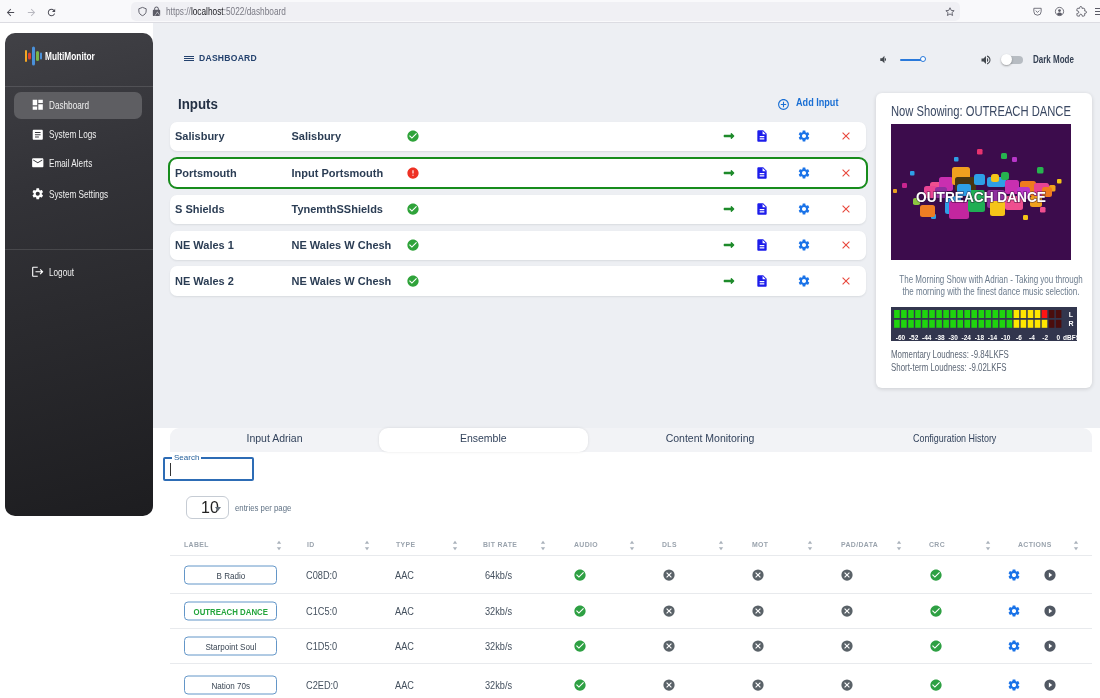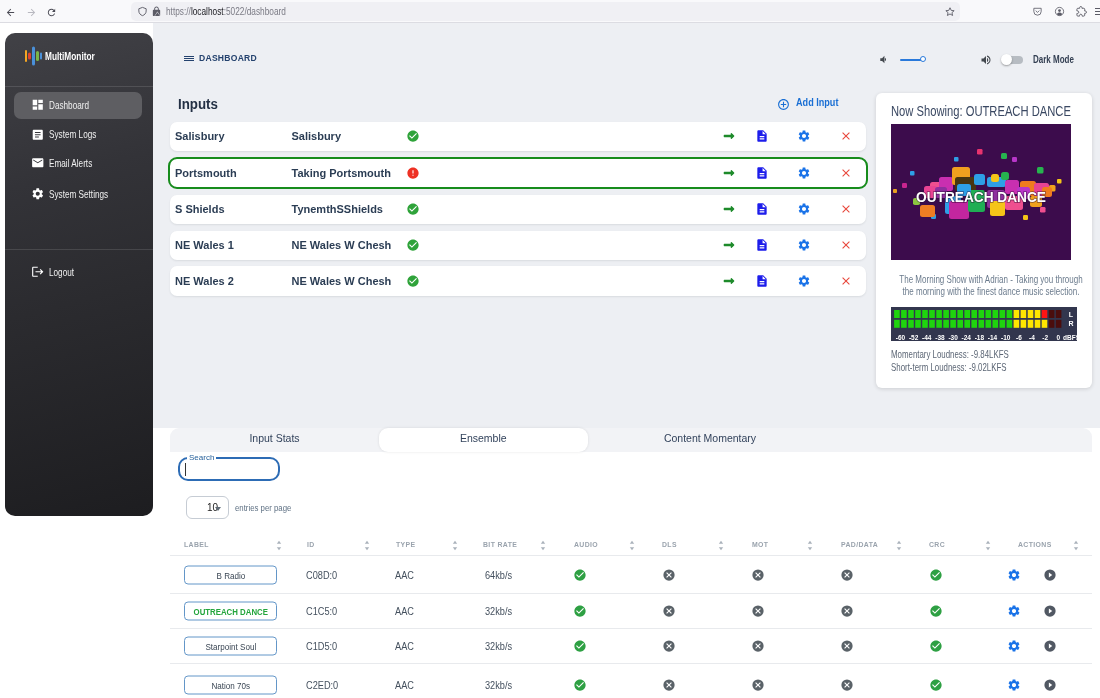--- a/index.html
+++ b/index.html
@@ -200,7 +200,7 @@
     </div>
 <div class="irow alert" style="top:159px;height:27.5px">
       <div class="c1">Portsmouth</div>
-      <div class="c2">Taking Portsmouth</div>
+      <div class="c2">Input Portsmouth</div>
       <svg class="ic" style="left:242.5px" width="13.5" height="13.5" viewBox="0 0 24 24">
         <path fill="#ee3124" d="M12 2C6.48 2 2 6.48 2 12s4.48 10 10 10 10-4.48 10-10S17.52 2 12 2zm1 15h-2v-2h2v2zm0-4h-2V7h2v6z"></path>
       </svg>

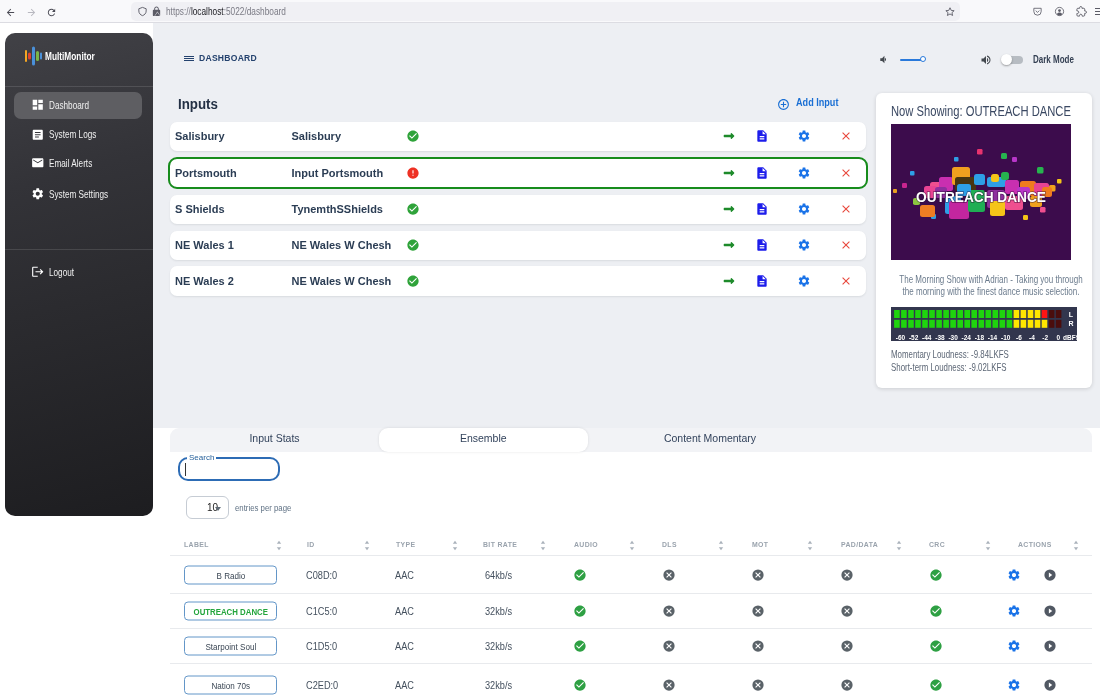--- a/index.html
+++ b/index.html
@@ -392,7 +392,7 @@
 </div>
 <div class="bottom">
 <div class="tabbar">
-        <div class="tab" style="width:209px">Input Stats</div>
+        <div class="tab" style="width:209px">Input Adrian</div>
         <div class="tab on" style="width:208.5px">Ensemble</div>
         <div class="tab" style="width:245px">Content Momentary</div>
       </div>

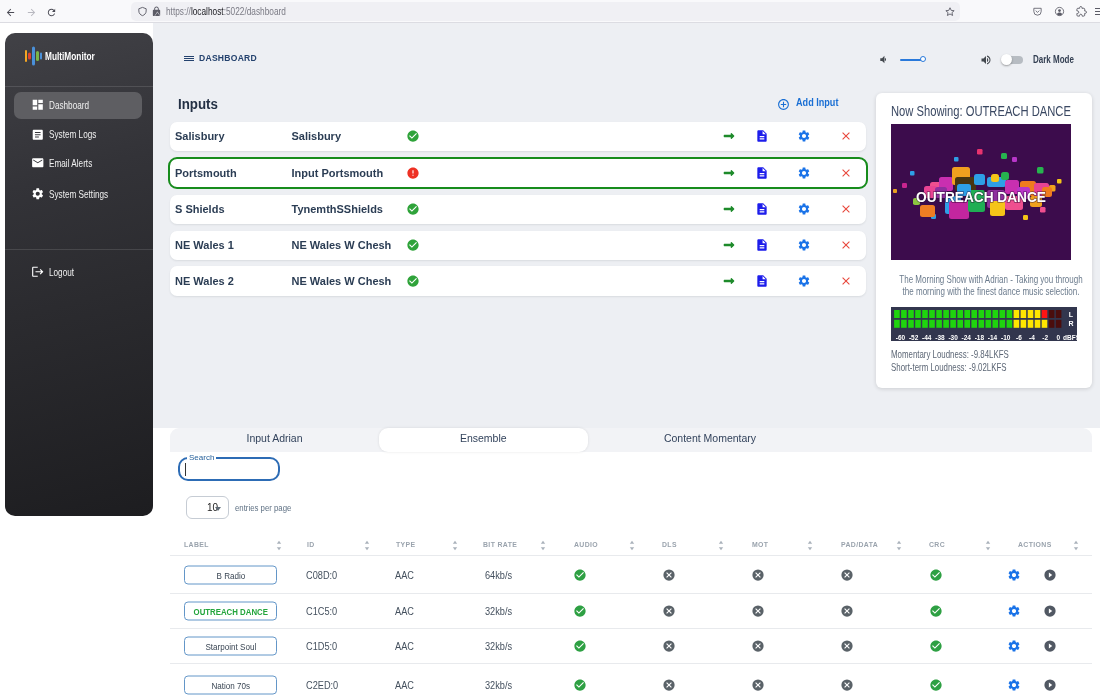--- a/index.html
+++ b/index.html
@@ -394,7 +394,7 @@
 <div class="tabbar">
         <div class="tab" style="width:209px">Input Adrian</div>
         <div class="tab on" style="width:208.5px">Ensemble</div>
-        <div class="tab" style="width:245px">Content Momentary</div>
+        <div class="tab" style="width:245px">Content Monitoring</div>
       </div>
 <div class="search">
         <div class="lab">Search</div>

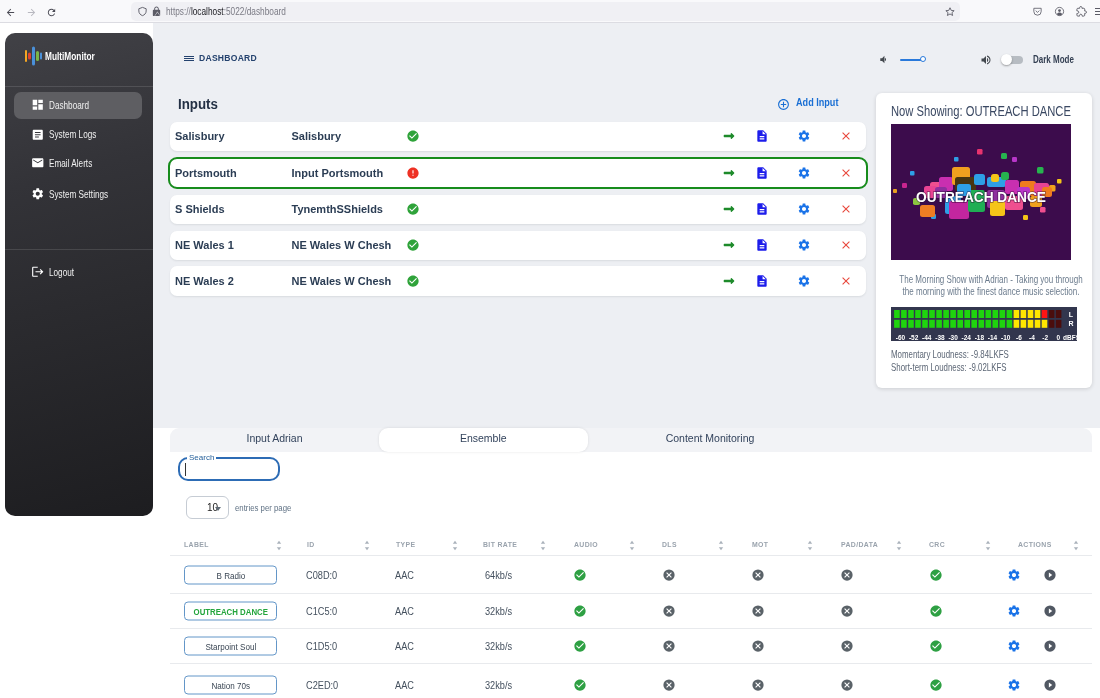--- a/index.html
+++ b/index.html
@@ -395,6 +395,9 @@
         <div class="tab" style="width:209px">Input Adrian</div>
         <div class="tab on" style="width:208.5px">Ensemble</div>
         <div class="tab" style="width:245px">Content Monitoring</div>
+        <div class="tab" style="width:259.5px">
+          <span class="sx" style="transform:scaleX(.85)">Configuration History</span>
+        </div>
       </div>
 <div class="search">
         <div class="lab">Search</div>

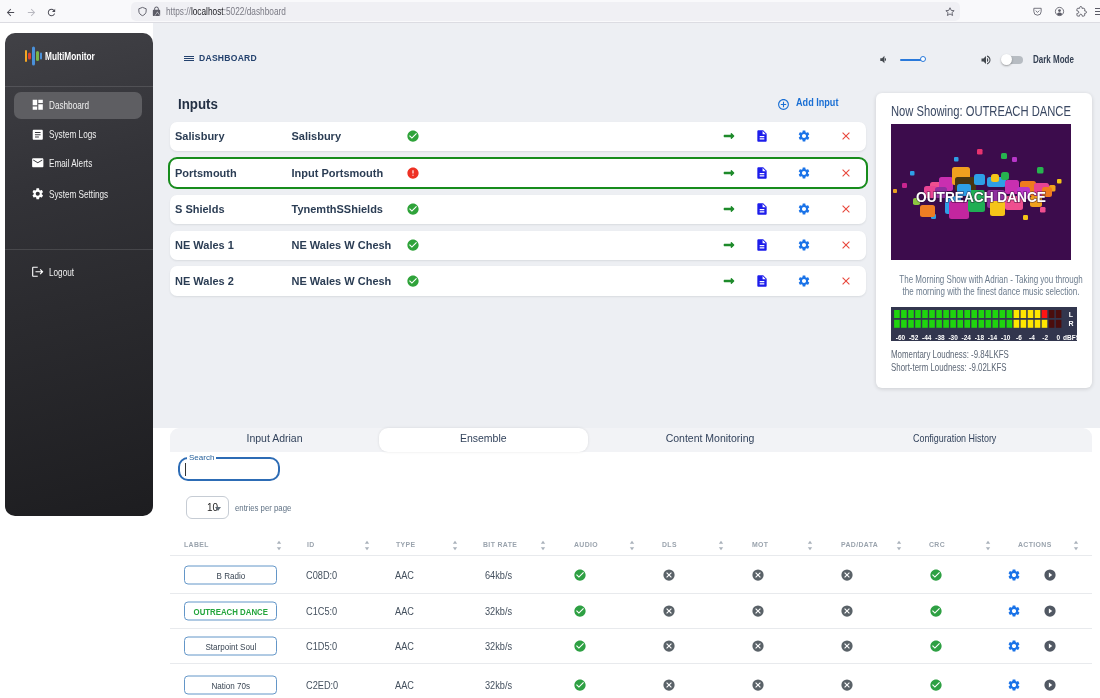--- a/index.html
+++ b/index.html
@@ -46,7 +46,7 @@
 .tabbar{position:absolute;left:17px;top:-.5px;width:922px;height:24px;background:#f2f3f6;border-radius:9px 9px 0 0;display:flex}
 .tab{display:flex;align-items:center;justify-content:center;font-size:10.5px;color:#33435c;padding-bottom:4px}
 .tab.on{background:#fff;border-radius:9px;box-shadow:0 0 3px rgba(0,0,0,.1)}
-.search{position:absolute;left:25px;top:29px;width:102px;height:24px;border:2px solid #2d6cb5;border-radius:10px}
+.search{position:absolute;left:10px;top:29px;width:91px;height:24px;border:2px solid #2d6cb5;border-radius:2px}
 .search .lab{position:absolute;left:7px;top:-6px;background:#fff;padding:0 2px;font-size:8px;color:#28629c}
 .search .cur{position:absolute;left:5px;top:4px;width:1px;height:13px;background:#333}
 .select{position:absolute;left:33px;top:68px;width:43px;height:23px;border:1px solid #c6ccd4;border-radius:6px;font-size:10px;color:#222;display:flex;align-items:center;padding-left:20px}

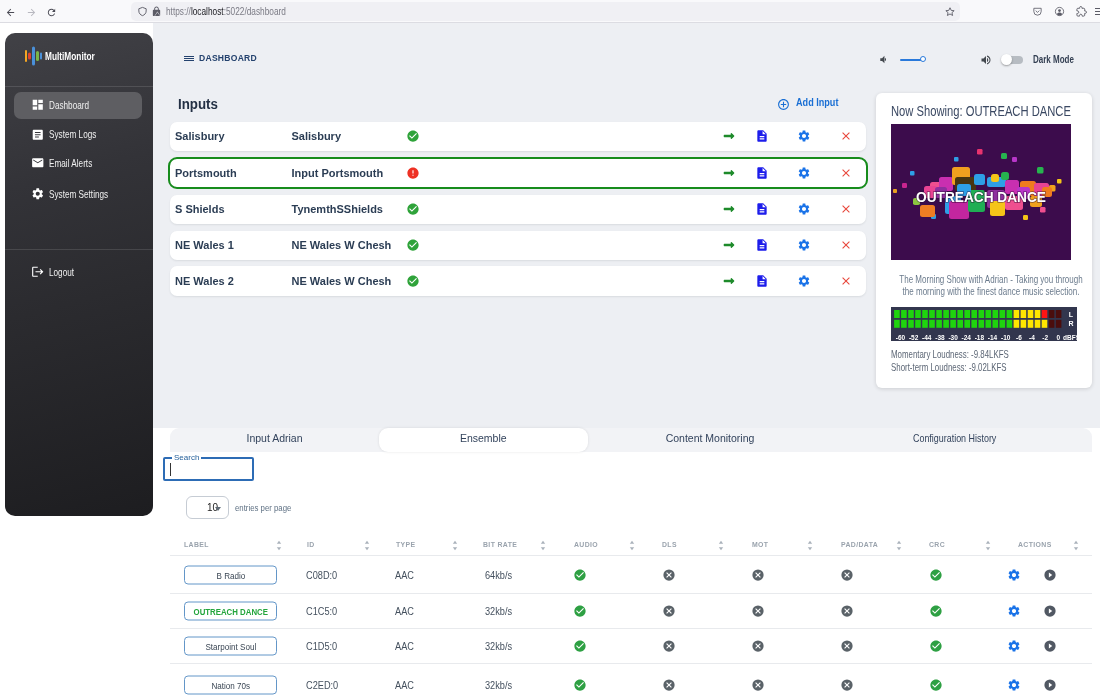--- a/index.html
+++ b/index.html
@@ -49,7 +49,7 @@
 .search{position:absolute;left:10px;top:29px;width:91px;height:24px;border:2px solid #2d6cb5;border-radius:2px}
 .search .lab{position:absolute;left:7px;top:-6px;background:#fff;padding:0 2px;font-size:8px;color:#28629c}
 .search .cur{position:absolute;left:5px;top:4px;width:1px;height:13px;background:#333}
-.select{position:absolute;left:33px;top:68px;width:43px;height:23px;border:1px solid #c6ccd4;border-radius:6px;font-size:10px;color:#222;display:flex;align-items:center;padding-left:20px}
+.select{position:absolute;left:33px;top:68px;width:43px;height:23px;border:1px solid #c6ccd4;border-radius:6px;font-size:16px;color:#222;display:flex;align-items:center;padding-left:14px}
 .select .car{position:absolute;right:7px;top:9.5px;width:0;height:0;border-left:3.5px solid transparent;border-right:3.5px solid transparent;border-top:4.5px solid #5f6a75}
 .entries{position:absolute;left:82px;top:74px;font-size:9.5px;color:#5f7184;transform:scaleX(.82);transform-origin:0 50%;white-space:nowrap}
 .th{position:absolute;font-size:7.5px;letter-spacing:.4px;color:#9aa3ad;font-weight:bold;transform:scaleX(.92);transform-origin:0 50%;white-space:nowrap}

